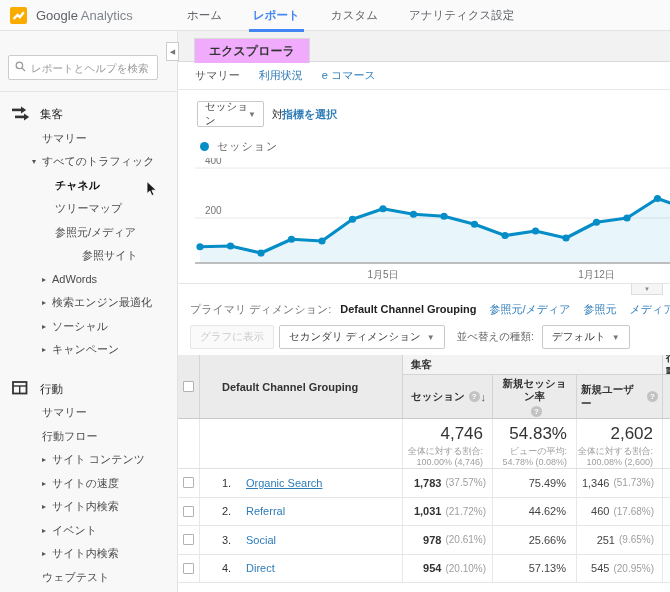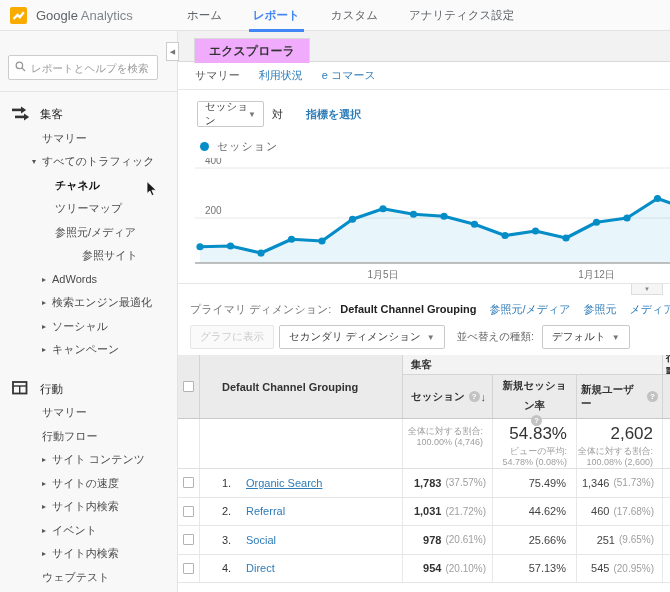--- a/index.html
+++ b/index.html
@@ -52,7 +52,7 @@
     border:1px solid #c9c9c9; border-radius:2px; font-size:10.5px; color:#444; display:flex;
     align-items:center; justify-content:space-between; padding:0 7px; cursor:pointer; }
   .vs-label { position:absolute; left:94px; top:76px; font-size:11px; color:#333; }
-  .select-metric { position:absolute; left:128px; top:76px; font-size:11px; font-weight:bold; }
+  .select-metric { position:absolute; left:104px; top:76px; font-size:11px; font-weight:bold; }
   .legend { position:absolute; left:22px; top:108px; display:flex; align-items:center; gap:8px; }
   .legend-dot { width:9px; height:9px; border-radius:50%; background:#058dc7; }
   .legend-label { font-size:11px; color:#666; letter-spacing:1px; }

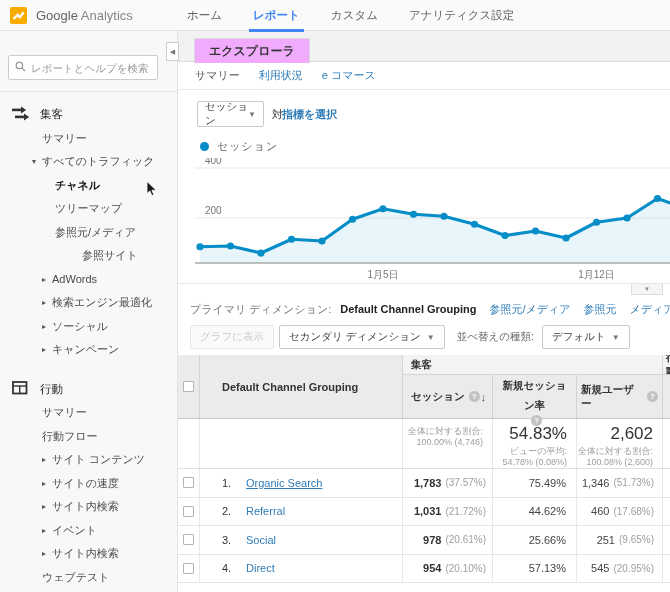--- a/index.html
+++ b/index.html
@@ -83,7 +83,7 @@
   .cols-row { height:43px; display:flex; font-size:10.5px; font-weight:bold; color:#333; }
   .col-cell { border-right:1px solid #d4d4d4; display:flex; align-items:center; }
   .col-sess { width:90px; padding:0 6px 0 8px; }
-  .col-rate { width:84px; justify-content:center; text-align:center; padding:0 4px; flex-wrap:wrap; line-height:20px; }
+  .col-rate { width:84px; justify-content:center; text-align:center; padding:0 4px; flex-wrap:wrap; line-height:13px; }
   .col-users { width:86px; justify-content:flex-start; padding:0 4px; }
   .col-rest { width:7px; border-right:none; }
   .help-icon { width:11px; height:11px; border-radius:50%; background:#c2c2c2; color:#fff; font-size:8px;

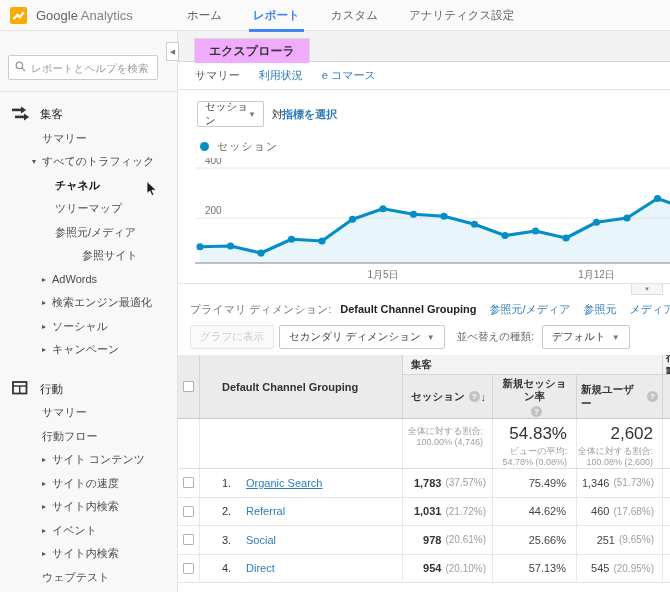--- a/index.html
+++ b/index.html
@@ -347,6 +347,7 @@
       <div class="tt-cb"></div>
       <div class="tt-dim"></div>
       <div class="tt-val tt-sess">
+        <div class="big">4,746</div>
         <div class="sub"><span>全体に対する割合:</span><br><span>100.00% (4,746)</span></div>
       </div>
       <div class="tt-val tt-rate">

